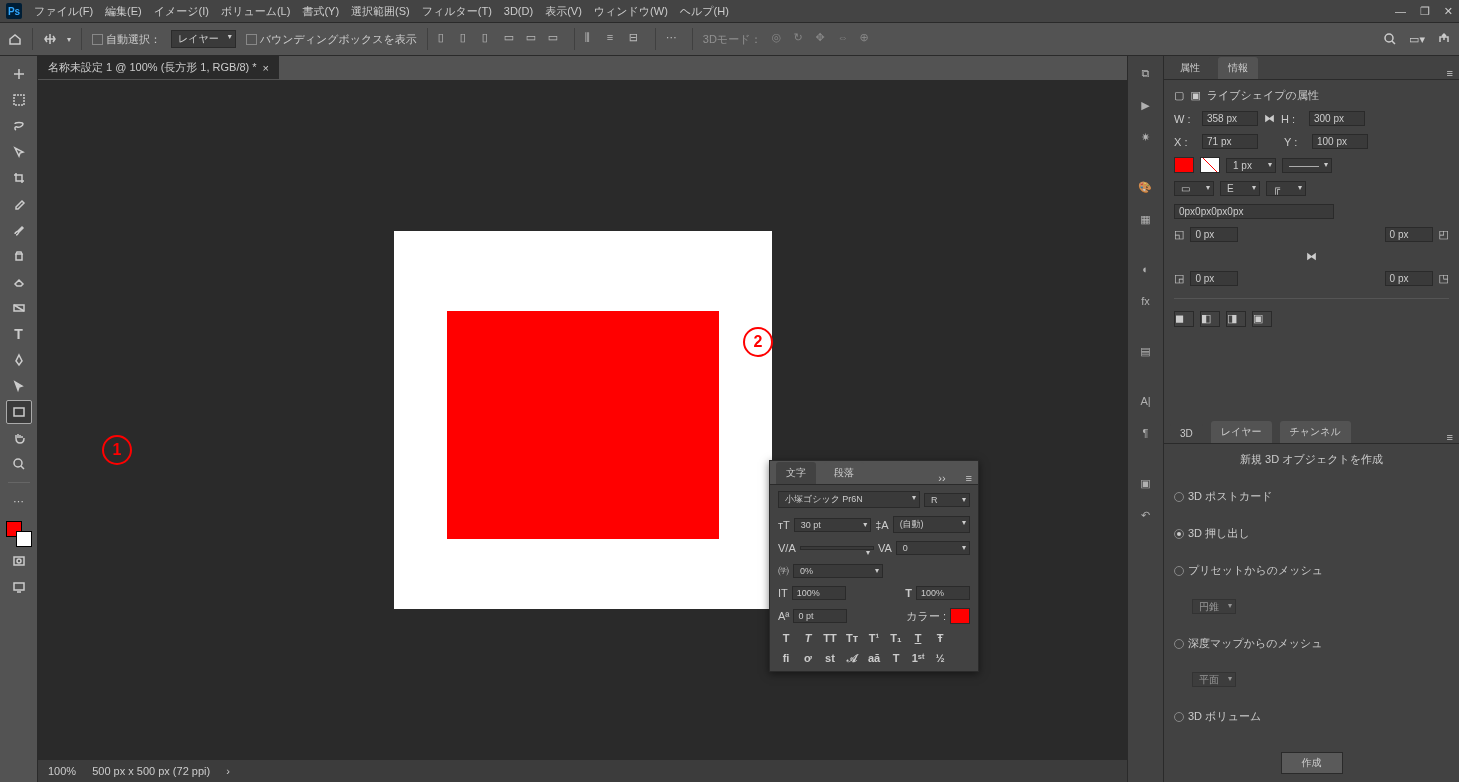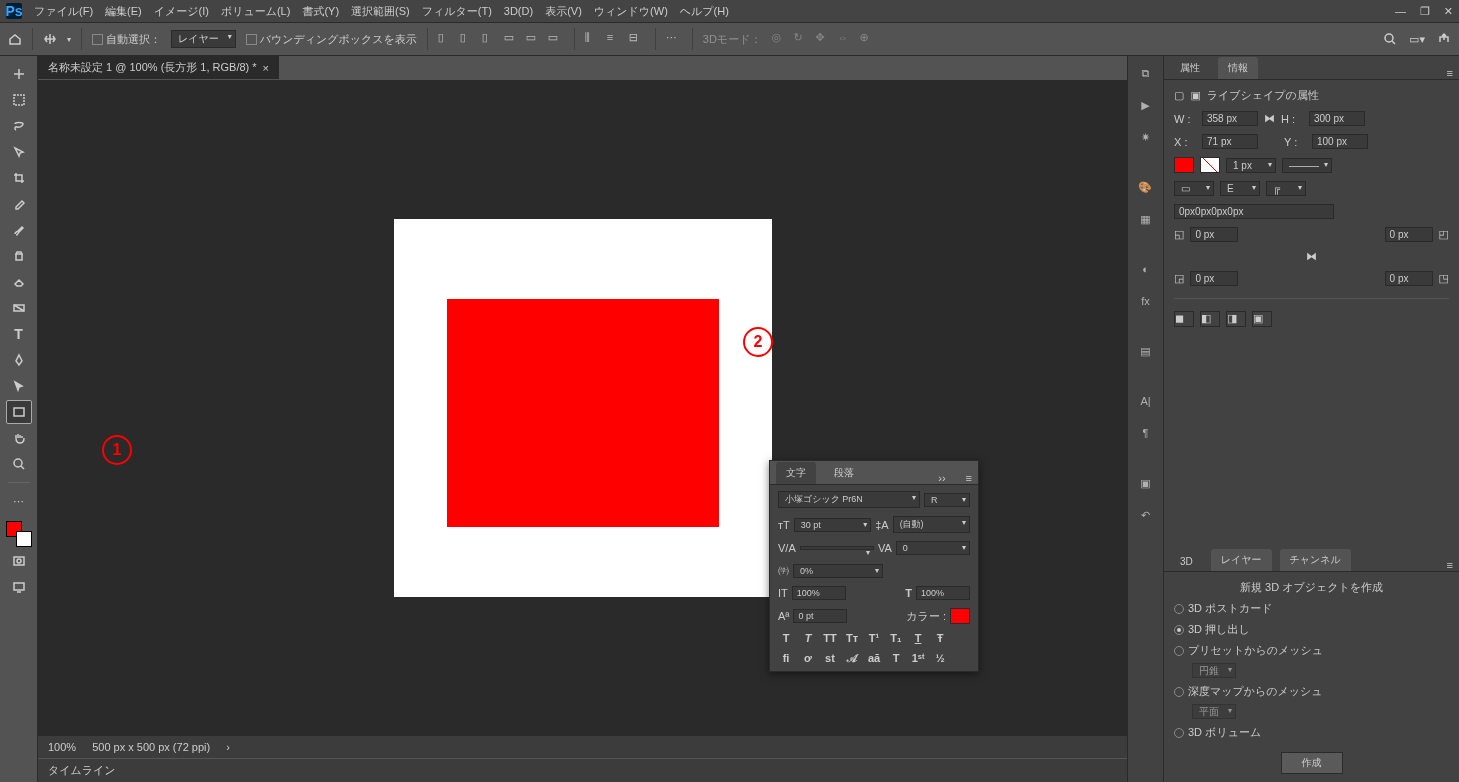--- a/index.html
+++ b/index.html
@@ -5,7 +5,7 @@
 *{box-sizing:border-box;margin:0;padding:0;font-family:"Meiryo","Yu Gothic",sans-serif;font-size:11px;color:#ccc}
 body{background:#323232;width:1459px;height:782px;overflow:hidden;display:flex;flex-direction:column}
 .menubar{height:22px;background:#444;display:flex;align-items:center;padding:0 6px;gap:12px}
-.menubar .logo{width:16px;height:16px;background:#001e36;color:#31a8ff;font-weight:bold;font-size:14px;display:flex;align-items:center;justify-content:center;border-radius:2px}
+.menubar .logo{width:16px;height:16px;background:#001e36;color:#31a8ff;font-weight:bold;font-size:10px;display:flex;align-items:center;justify-content:center;border-radius:2px}
 .menubar span{cursor:default}
 .winctrl{margin-left:auto;display:flex;gap:14px;font-size:14px}
 .toolbar{height:34px;background:#535353;display:flex;align-items:center;padding:0 8px;gap:10px;border-top:1px solid #2a2a2a;border-bottom:1px solid #2a2a2a}

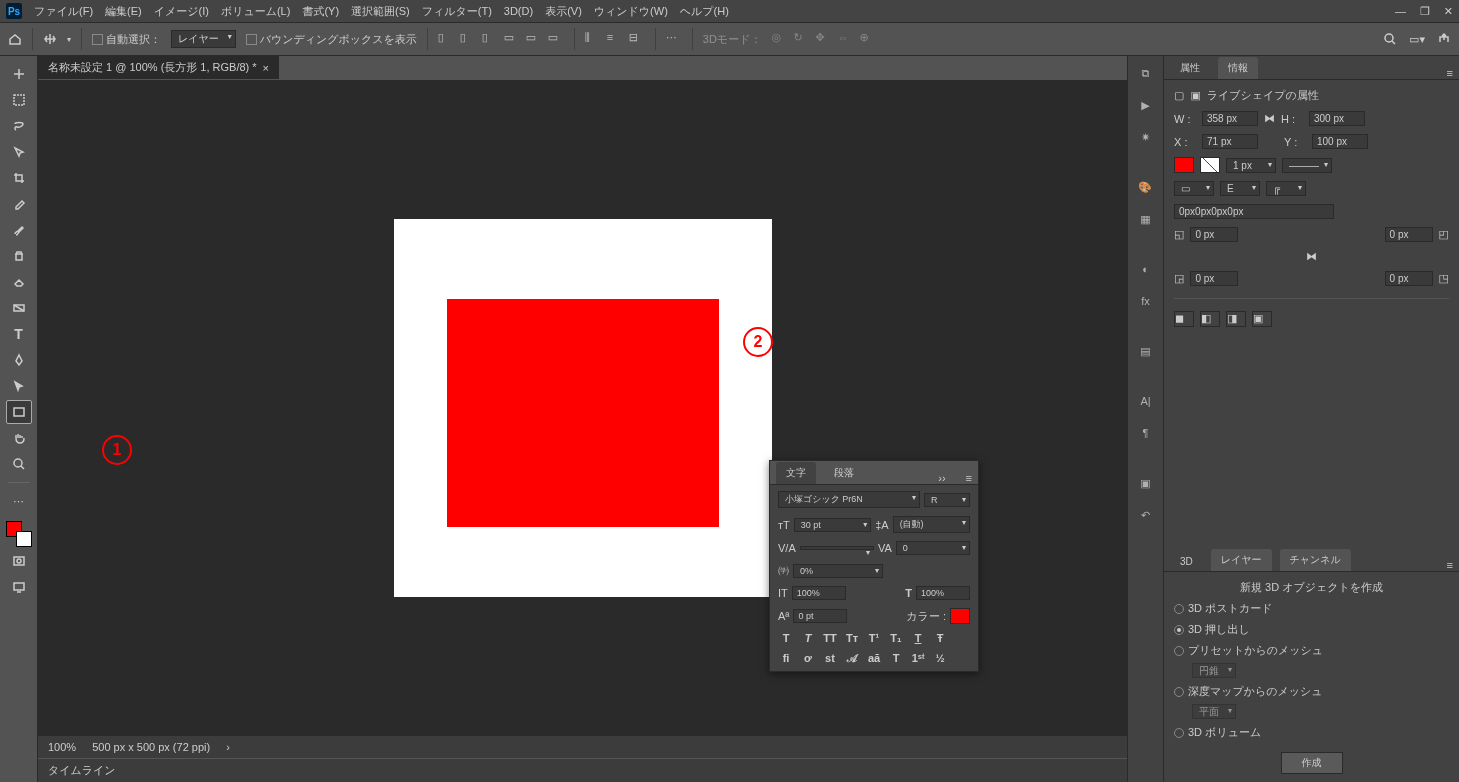--- a/index.html
+++ b/index.html
@@ -412,7 +412,7 @@
       <div class="ptab">チャンネル</div>
       <span style="margin-left:auto;padding:0 6px">≡</span>
     </div>
-    <div class="pbody" style="gap:6px">
+    <div class="pbody" style="gap:22px">
       <div style="text-align:center">新規 3D オブジェクトを作成</div>
       <div><i class="radio"></i><span>3D ポストカード</span></div>
       <div><i class="radio on"></i><span>3D 押し出し</span></div>

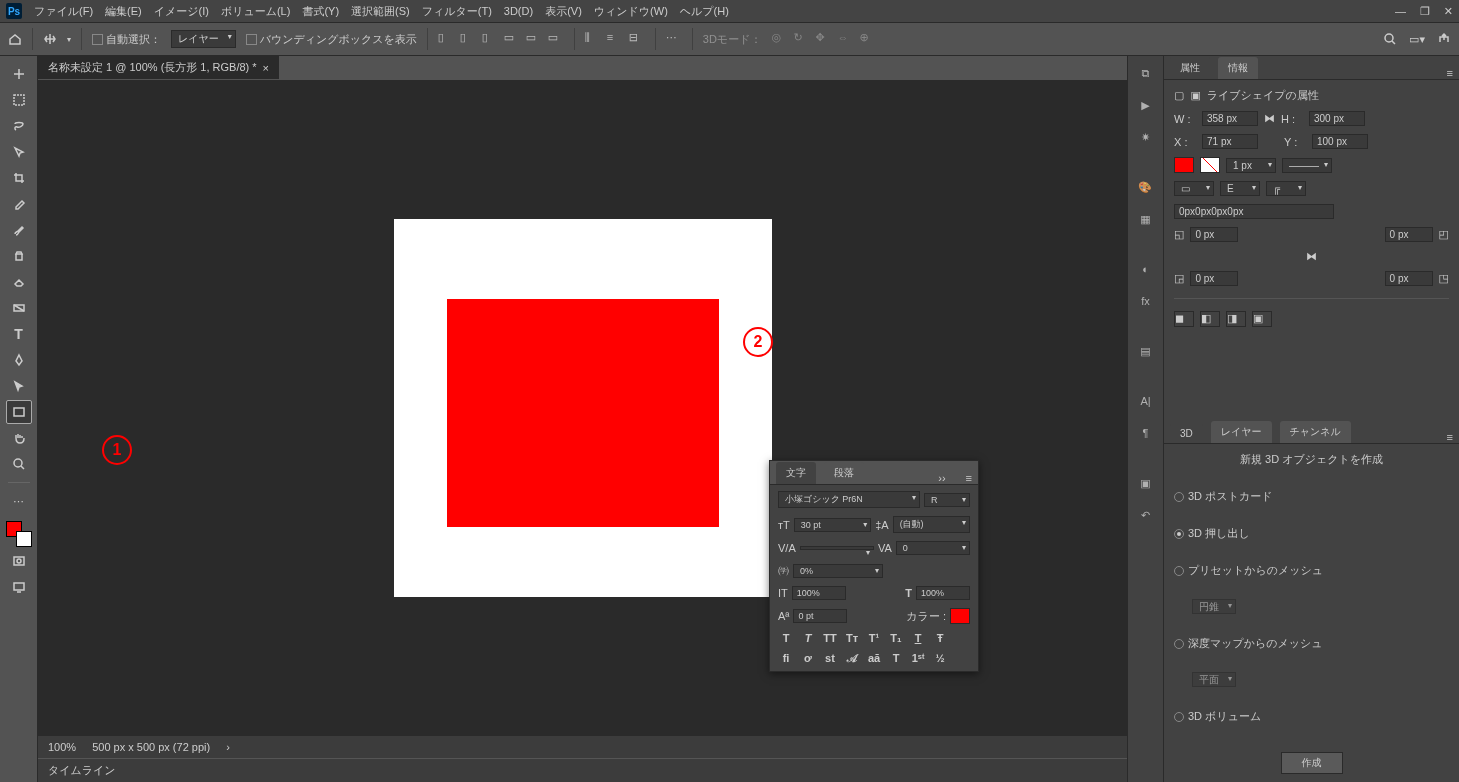--- a/index.html
+++ b/index.html
@@ -316,9 +316,6 @@
       <span>500 px x 500 px (72 ppi)</span>
       <span>›</span>
     </div>
-    <div class="tlbar">
-      <span>タイムライン</span>
-    </div>
   </div>
 
   <div class="dockcol">

